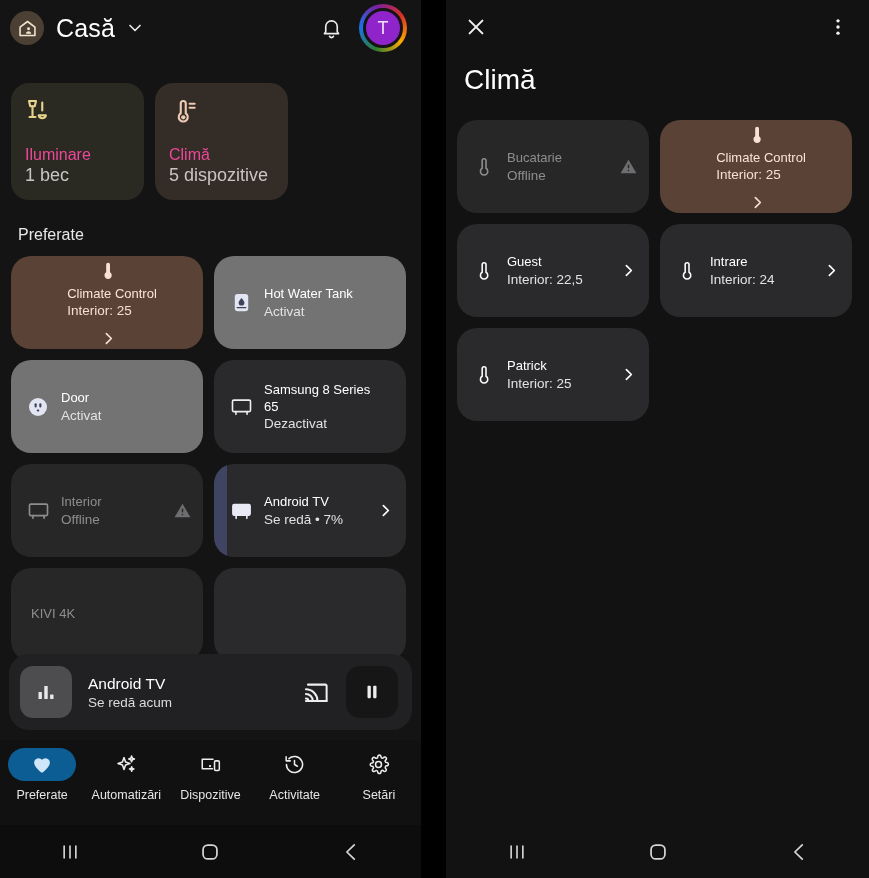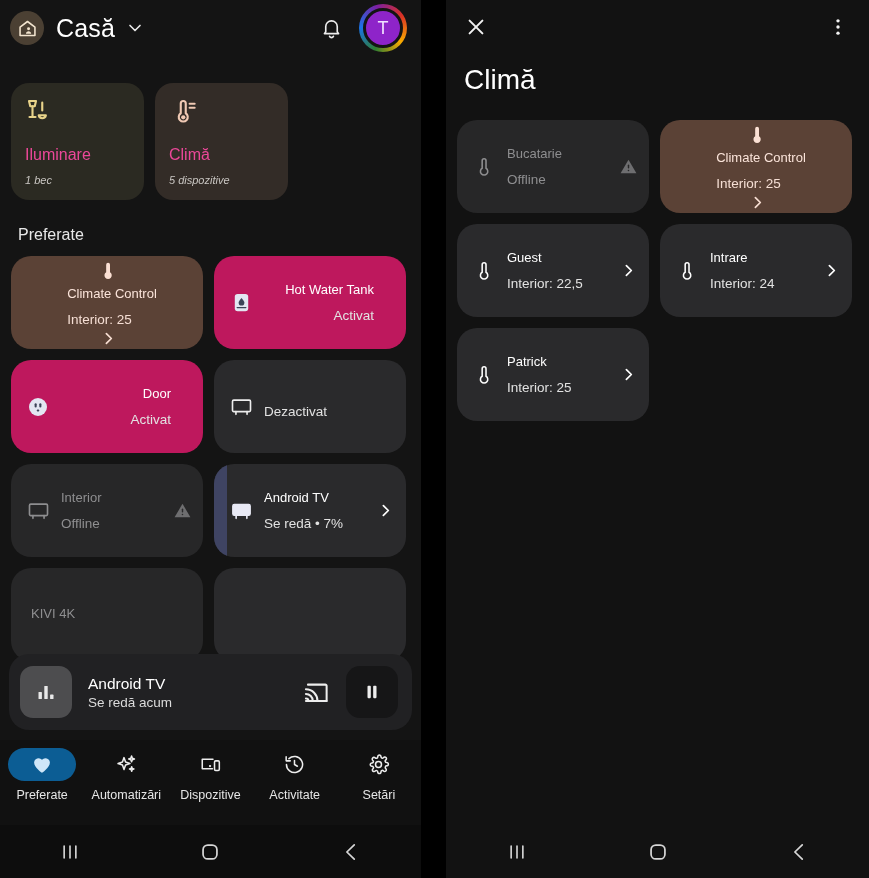--- a/index.html
+++ b/index.html
@@ -62,7 +62,7 @@
   .cat-tile.clima { background: #332c27; }
   .cat-icon { height: 34px; display: flex; align-items: flex-start; }
   .cat-name { position: absolute; left: 14px; bottom: 36px; color: #ec4899; font-size: 16px; }
-  .cat-sub  { position: absolute; left: 14px; bottom: 14px; color: #c9c6c2; font-size: 11px; font-style: italic; }
+  .cat-sub  { position: absolute; left: 14px; bottom: 14px; color: #c9c6c2; font-size: 18px; }
 
   .section-title {
     color: #e8e8e8; font-size: 16px; padding: 26px 0 12px 18px;

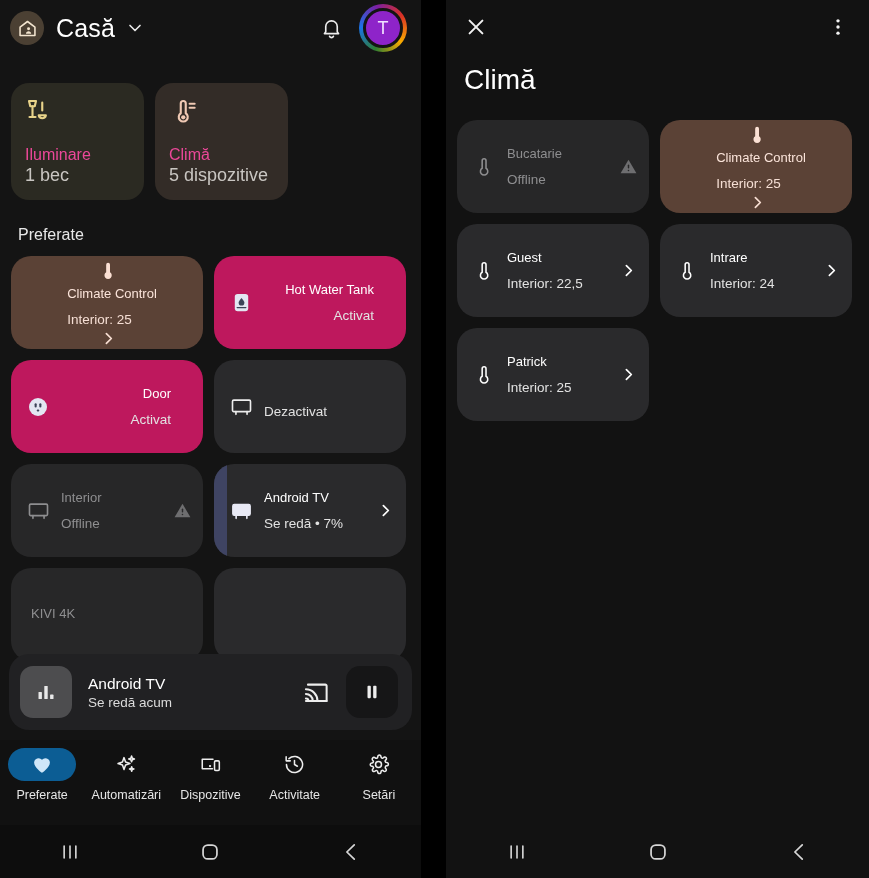--- a/index.html
+++ b/index.html
@@ -85,7 +85,7 @@
   .dev-ico { position: relative; width: 30px; flex: 0 0 30px; display: flex; align-items: center; justify-content: center; }
   .dev-text { position: relative; flex: 1 1 auto; padding-left: 8px; min-width: 0; }
   .dev-name { color: #ffffff; font-size: 13px; font-weight: 500; line-height: 1.24; }
-  .dev-state { color: #e2e2e2; font-size: 13.5px; font-weight: 500; margin-top: 10px; }
+  .dev-state { color: #e2e2e2; font-size: 13.5px; font-weight: 500; margin-top: 1px; }
   .dev-card.offline .dev-name { color: #8e8e90; font-weight: 400; }
   .dev-card.offline .dev-state { color: #8e8e90; font-weight: 400; }
   .dev-card.brown .dev-name { color: #fbe4da; }

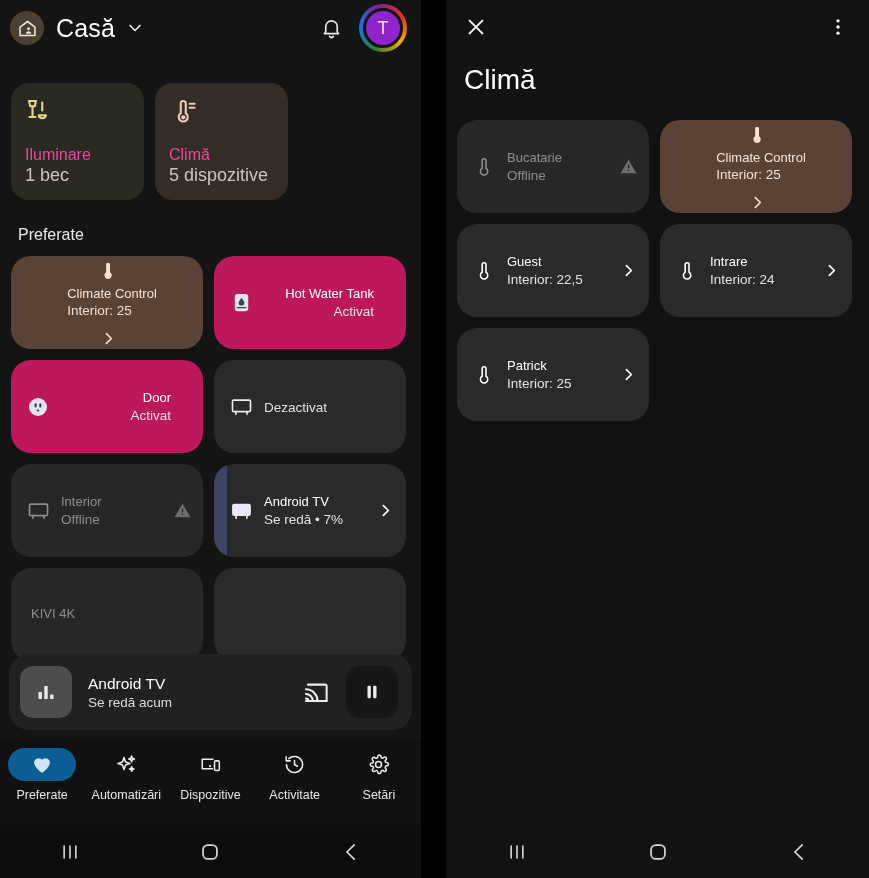--- a/index.html
+++ b/index.html
@@ -76,7 +76,7 @@
     background: #2a2a2c;
   }
   .dev-card.brown { background: #5b4236; flex-direction: column; }
-  .dev-card.slate { background: #be185d; text-align: right; }
+  .dev-card.slate { background: #737373; }
   .dev-card.offline { background: #272728; }
   .dev-progress {
     position: absolute; left: 0; top: 0; bottom: 0; width: 7%;

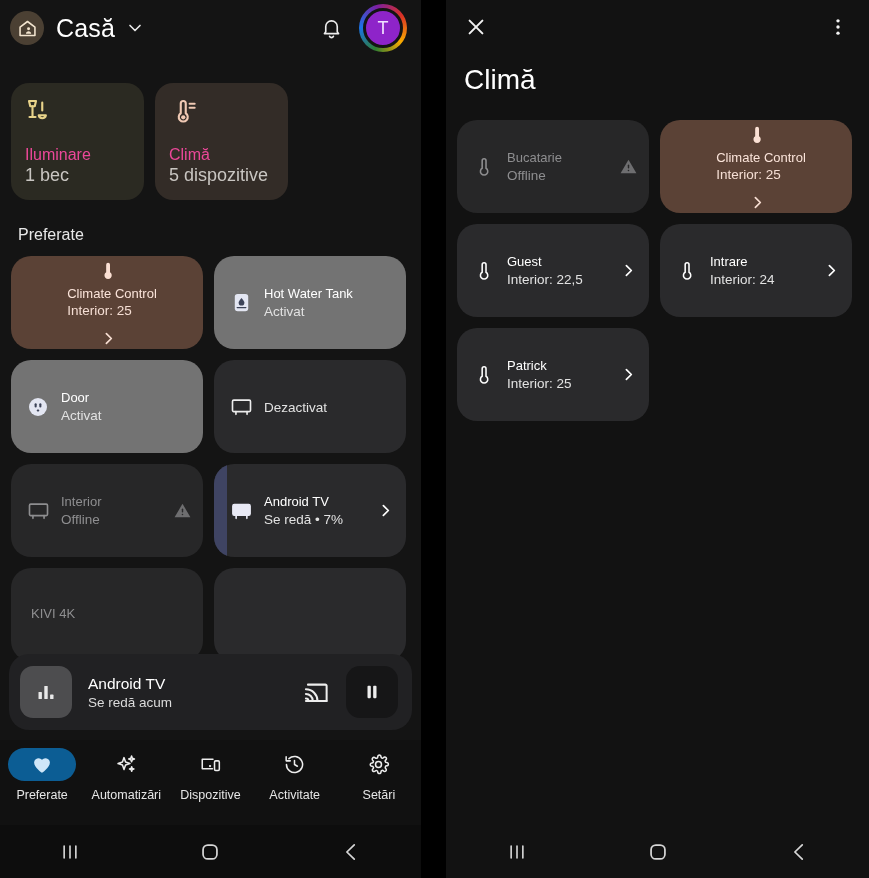--- a/index.html
+++ b/index.html
@@ -270,6 +270,7 @@
               </svg>
           </div>
           <div class="dev-text">
+            <div class="dev-name">Samsung 8 Series 65</div>
             <div class="dev-state">Dezactivat</div>
           </div>
           <div class="dev-right"></div>

